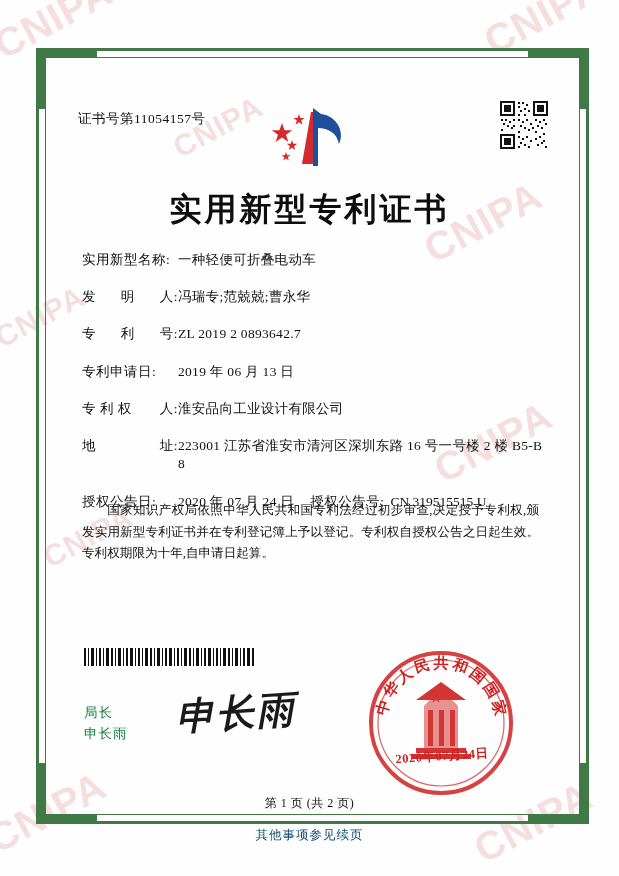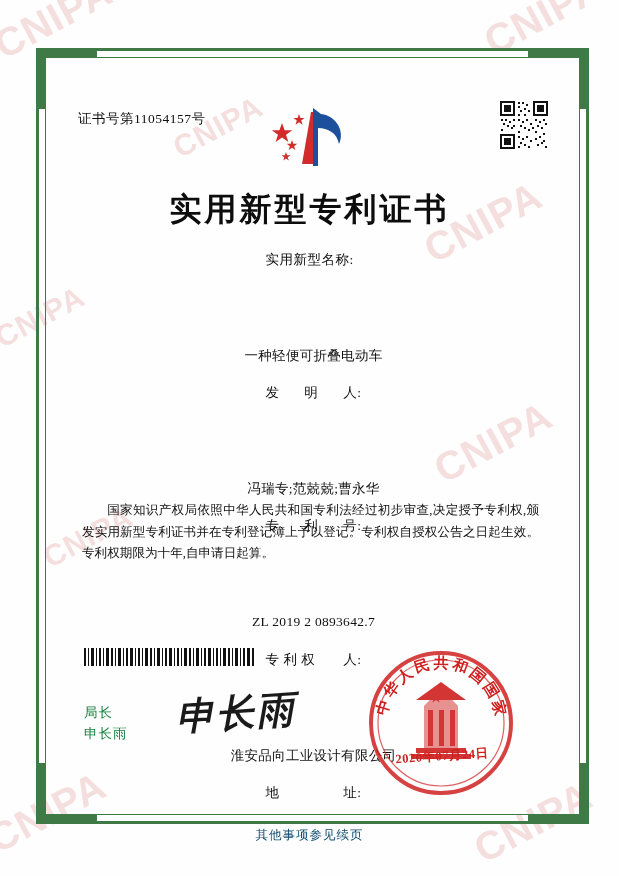--- a/index.html
+++ b/index.html
@@ -131,9 +131,8 @@
   }
   .row {
     display: flex;
-    align-items: center;
+    align-items: flex-start;
     margin-bottom: 19px;
-    flex-direction: column;
   }
   .row .lab {
     width: 96px;

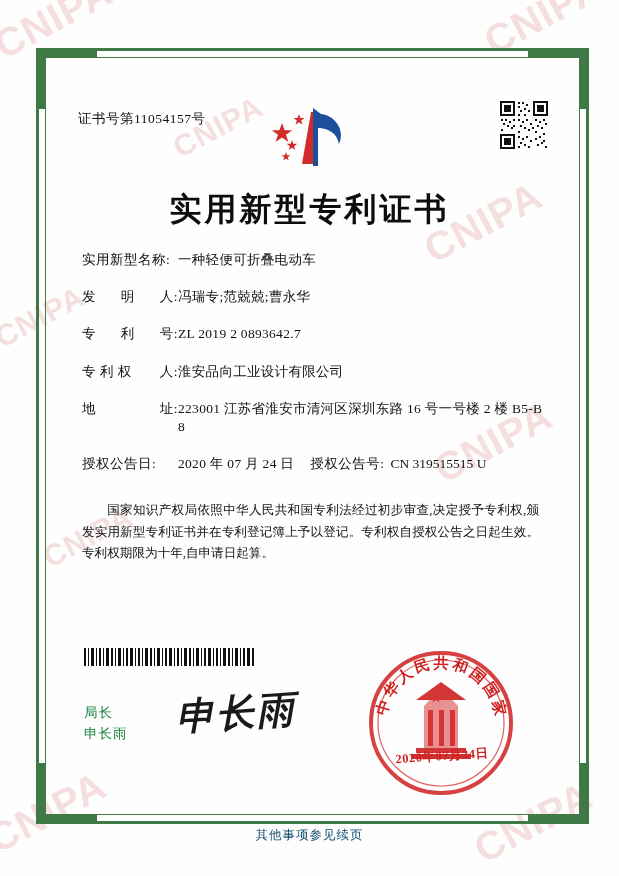--- a/index.html
+++ b/index.html
@@ -382,6 +382,10 @@
         <div class="val">ZL 2019 2 0893642.7</div>
       </div>
 
+      <div class="row">
+        <div class="lab">专利申请日:</div>
+        <div class="val">2019 年 06 月 13 日</div>
+      </div>
 
       <div class="row">
         <div class="lab spread">

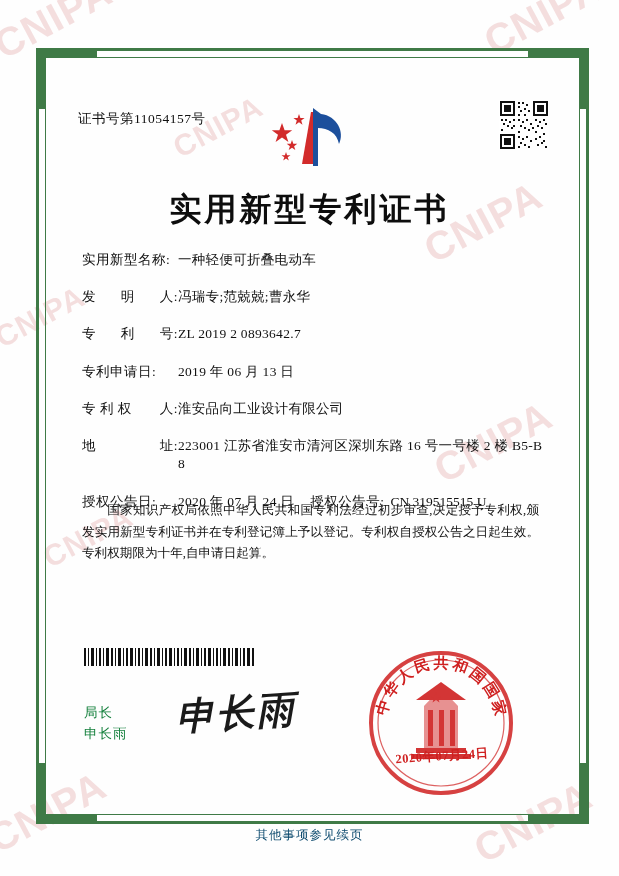--- a/index.html
+++ b/index.html
@@ -497,6 +497,7 @@
     </div>
     <div class="seal-date">2020年07月24日</div>
 
+    <div class="page-no">第 1 页 (共 2 页)</div>
   </div>
 
   <div class="footnote">其他事项参见续页</div>

